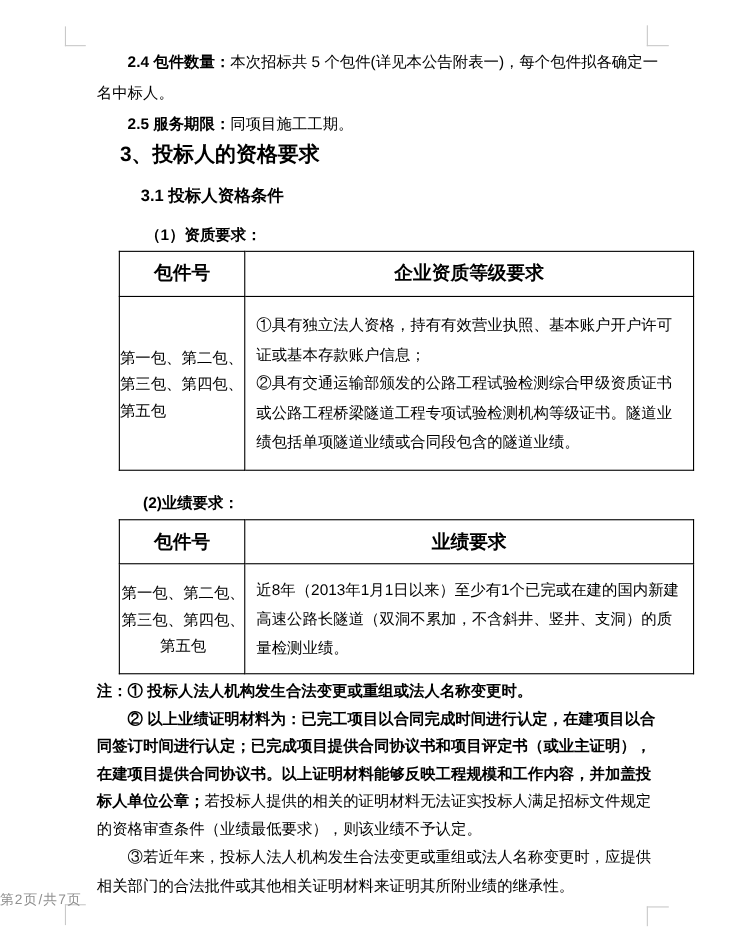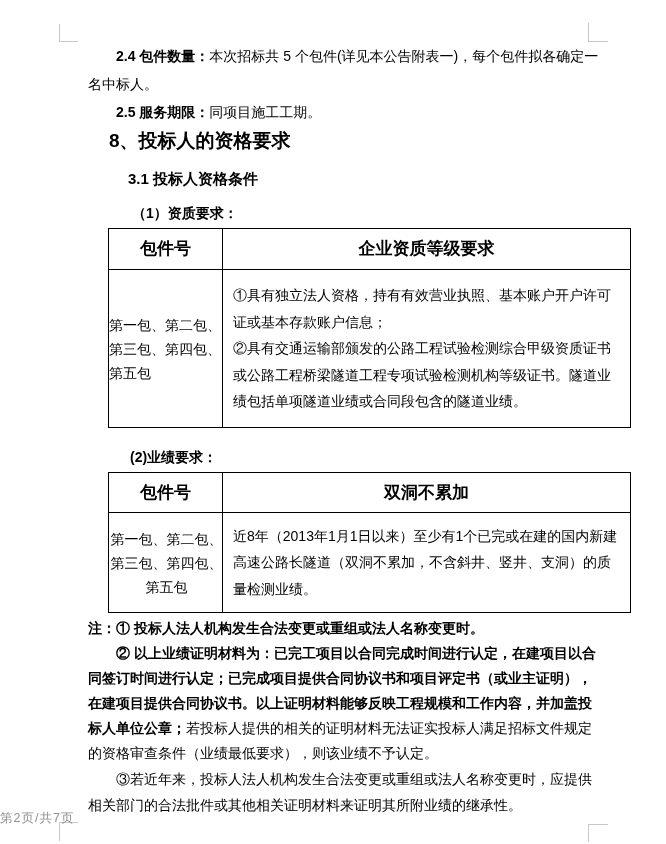--- a/index.html
+++ b/index.html
@@ -115,7 +115,7 @@
 
     <p class="body-para"><b>2.5 服务期限：</b><span>同项目施工工期。</span></p>
 
-    <p class="h3-heading">8、投标人的资格要求</p>
+    <p class="h3-heading">3、投标人的资格要求</p>
 
     <p class="h31-heading">3.1 投标人资格条件</p>
 

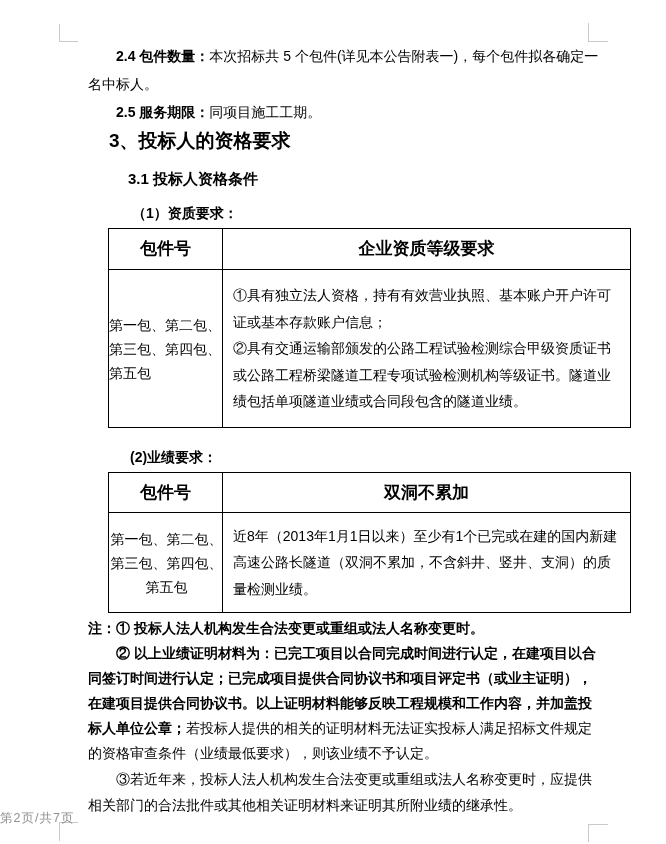--- a/index.html
+++ b/index.html
@@ -147,7 +147,7 @@
       <tbody>
           <tr>
         <th class="c1">包件号</th>
-        <th>双洞不累加</th>
+        <th>业绩要求</th>
       </tr>
       <tr>
         <td class="c1">

